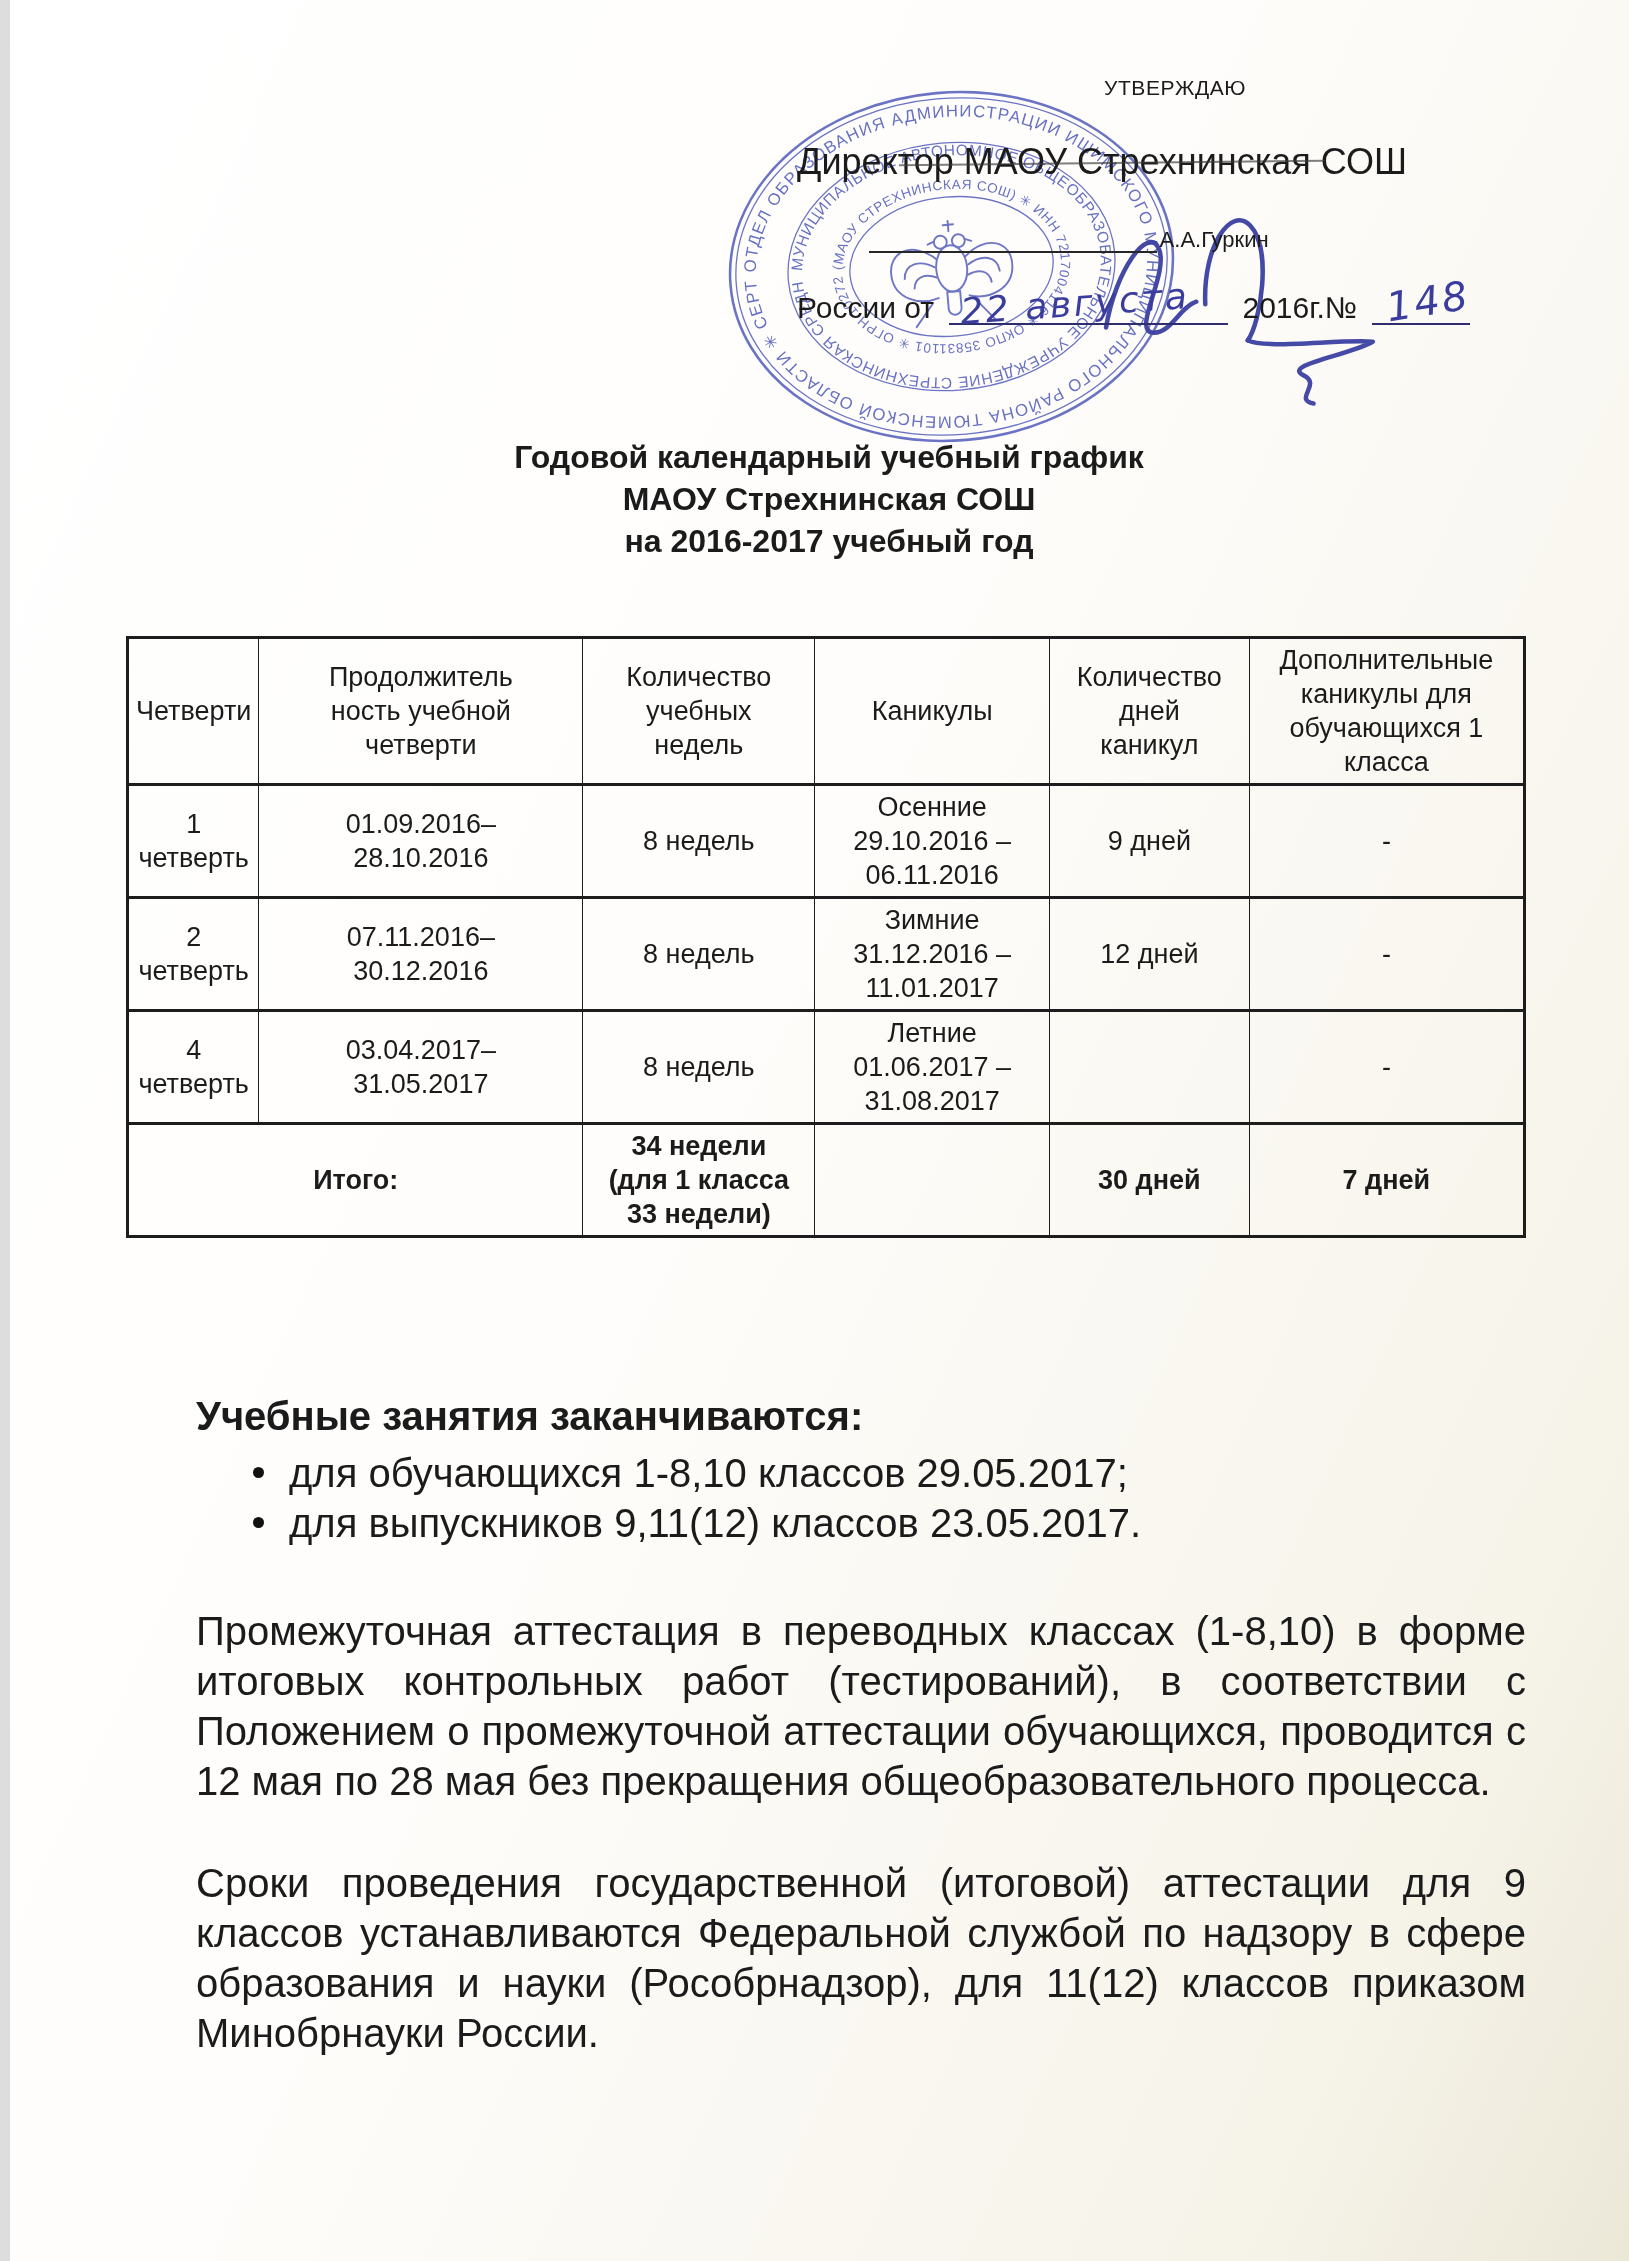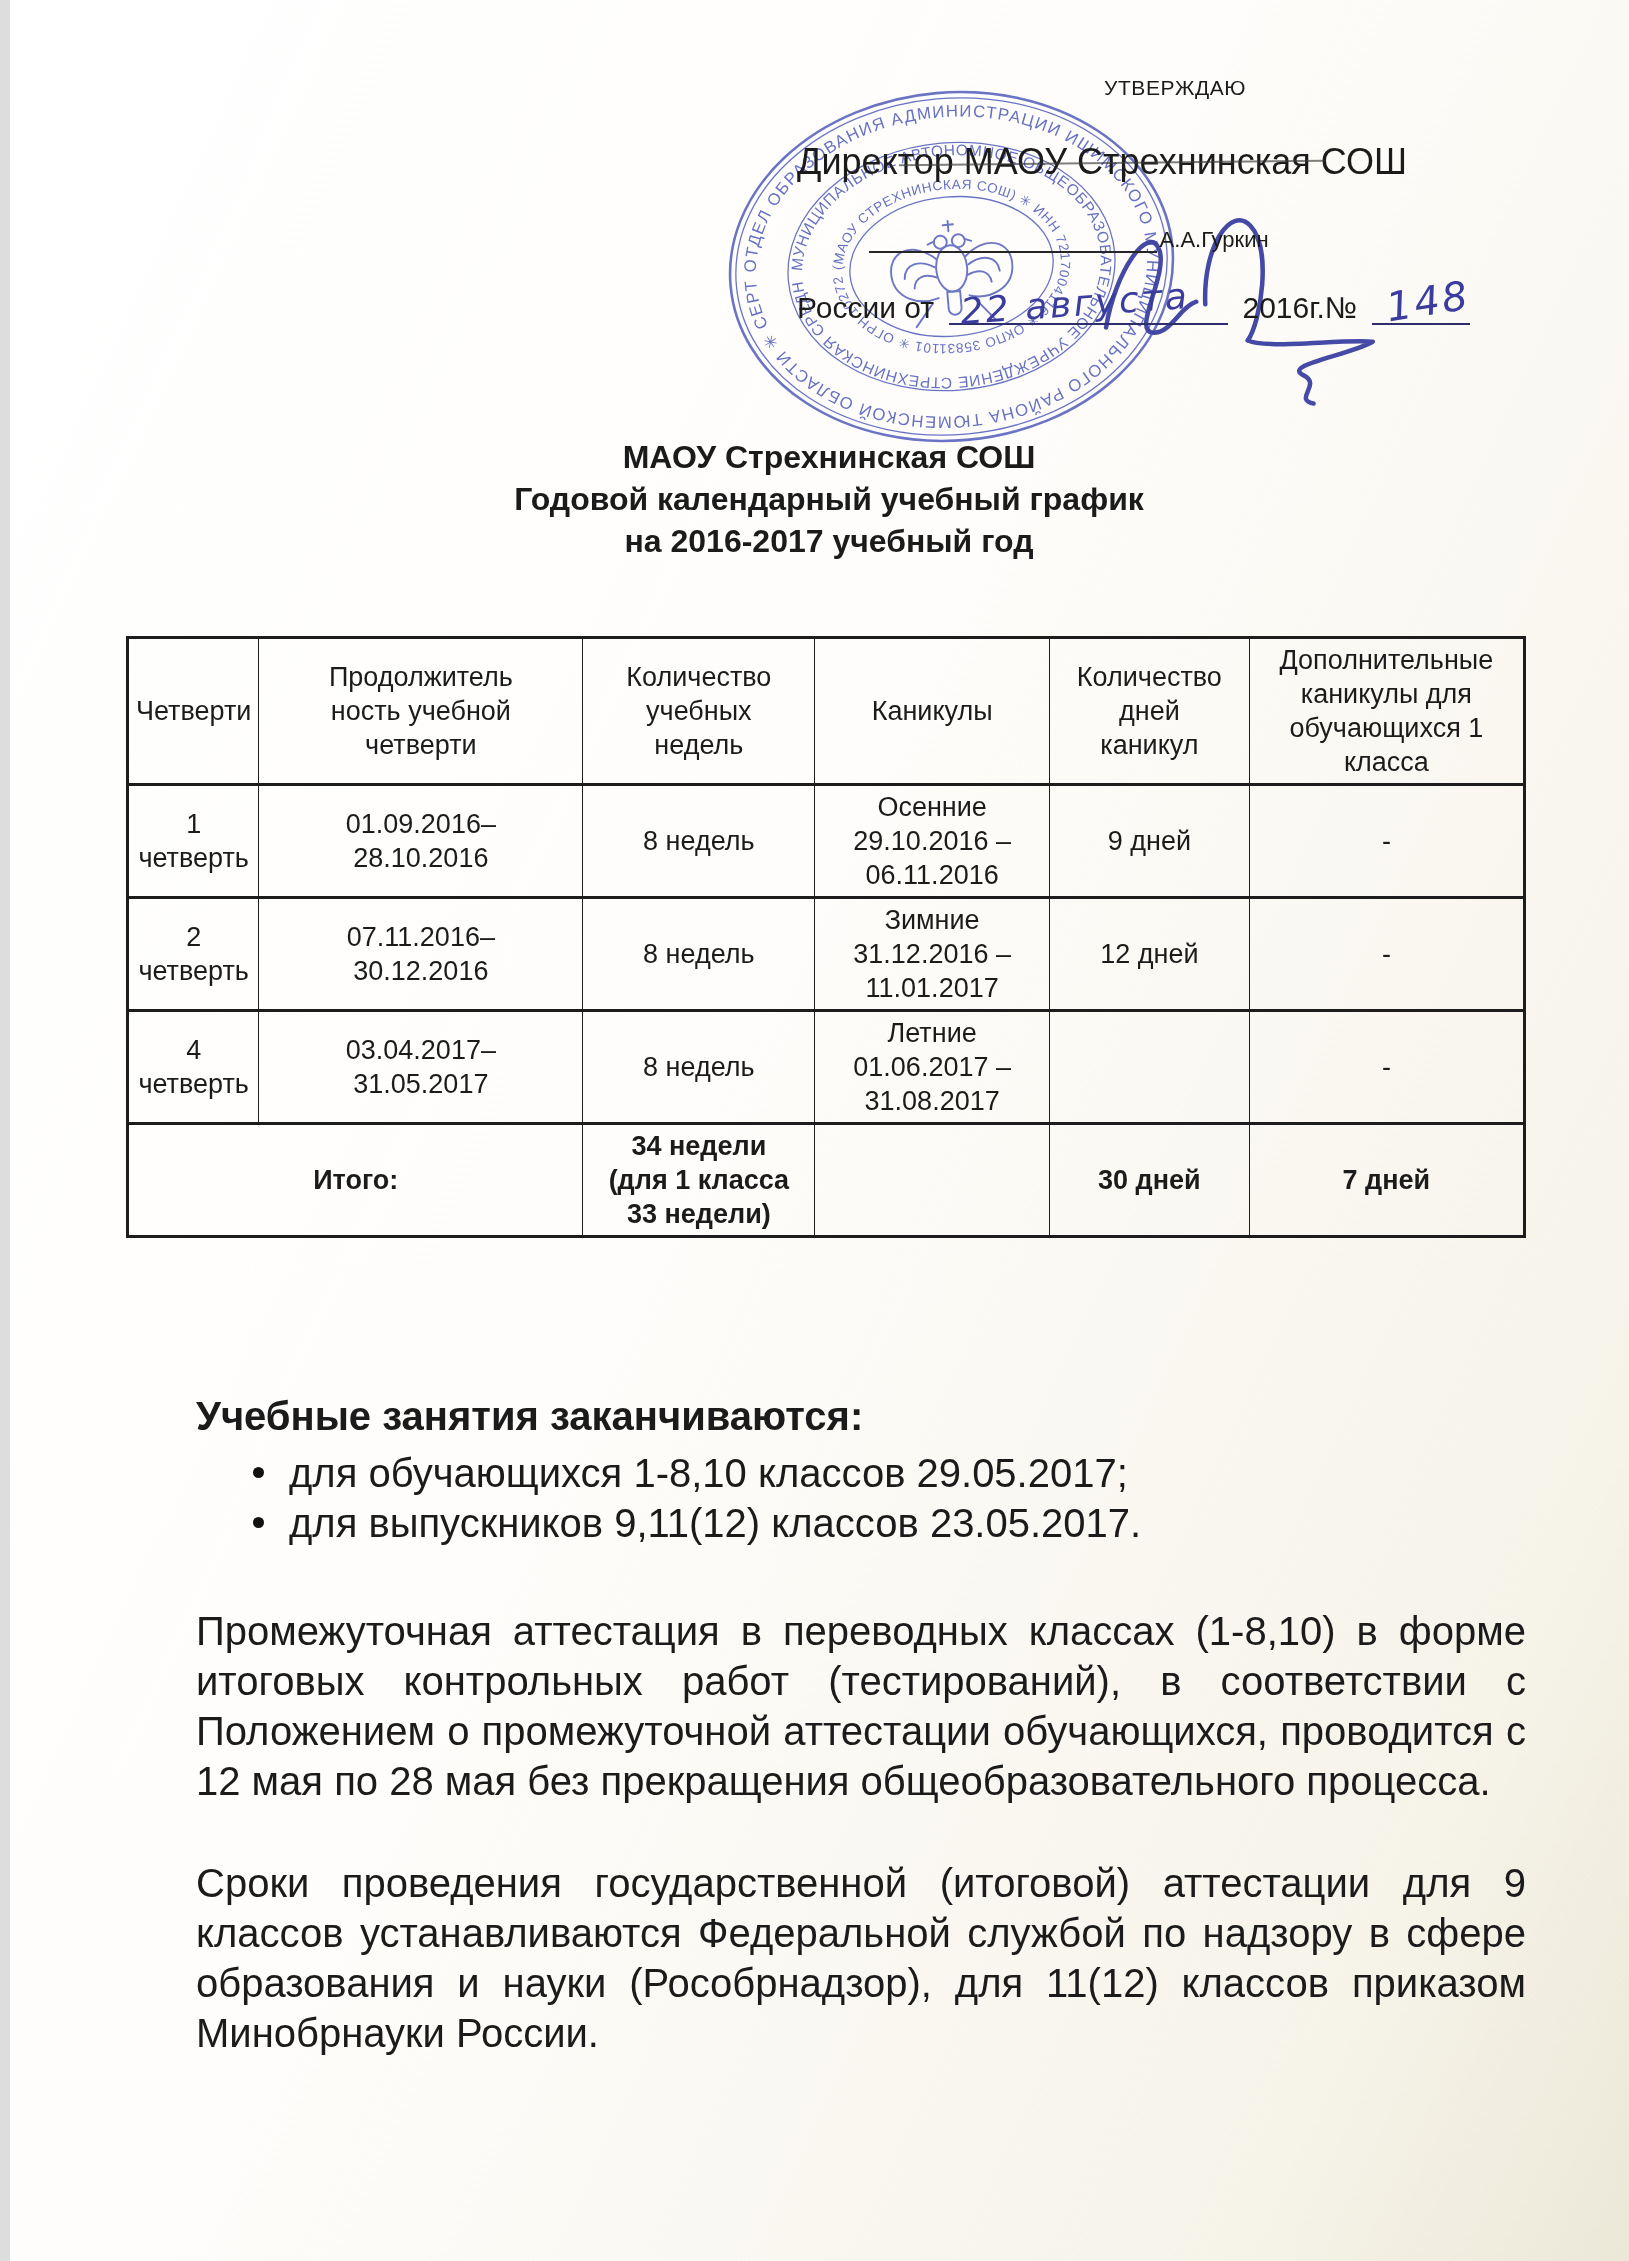--- a/index.html
+++ b/index.html
@@ -152,8 +152,8 @@
   </div>
 
   <div class="title-block">
+    <div>Годовой календарный учебный график</div>
     <div>МАОУ Стрехнинская СОШ</div>
-    <div>Годовой календарный учебный график</div>
     <div>на 2016-2017 учебный год</div>
   </div>
 

